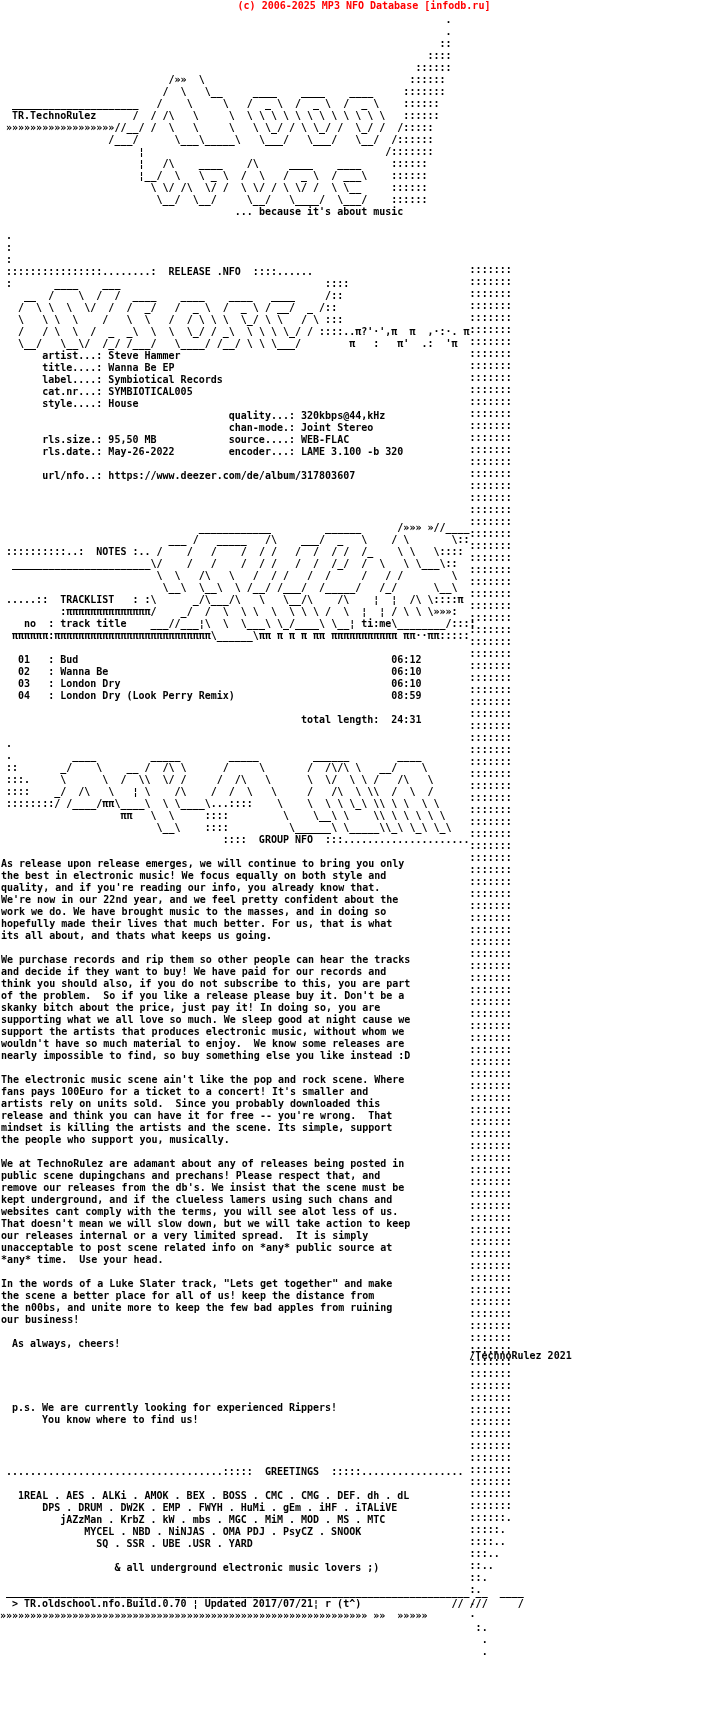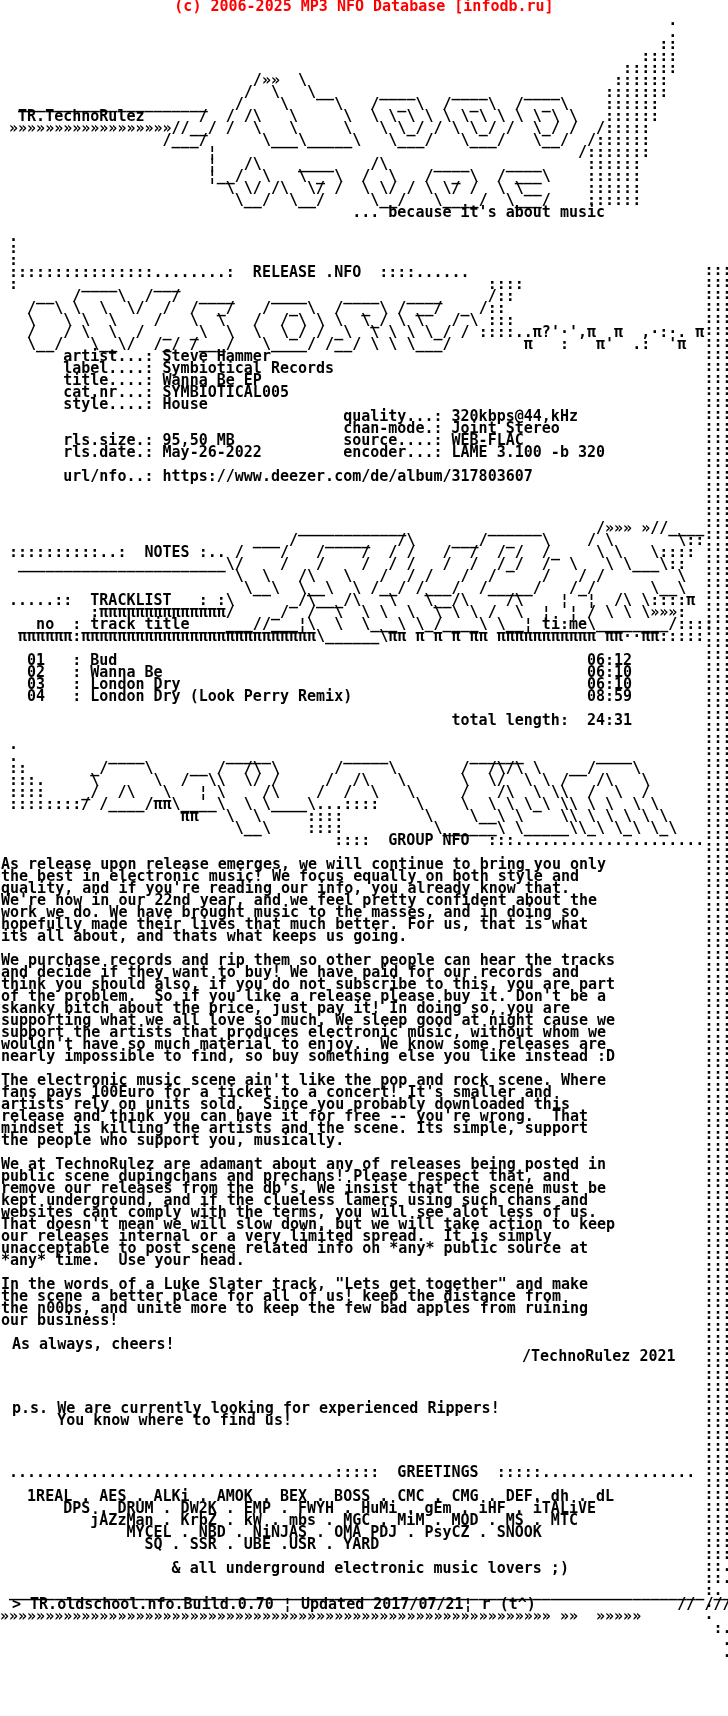--- a/index.html
+++ b/index.html
@@ -4,7 +4,7 @@
 <style>
   html,body{margin:0;padding:0;background:#fff;}
   .page{position:relative;width:728px;height:1716px;overflow:hidden;background:#fff;color:#000;
-        font-family:"DejaVu Sans Mono",monospace;font-weight:bold;font-size:15px;line-height:12px;}
+        font-family:"DejaVu Sans Mono",monospace;font-weight:bold;font-size:10px;line-height:12px;}
   pre{margin:0;font:inherit;white-space:pre;}
   .line{white-space:pre;height:12px;}
   .rel{position:relative;}

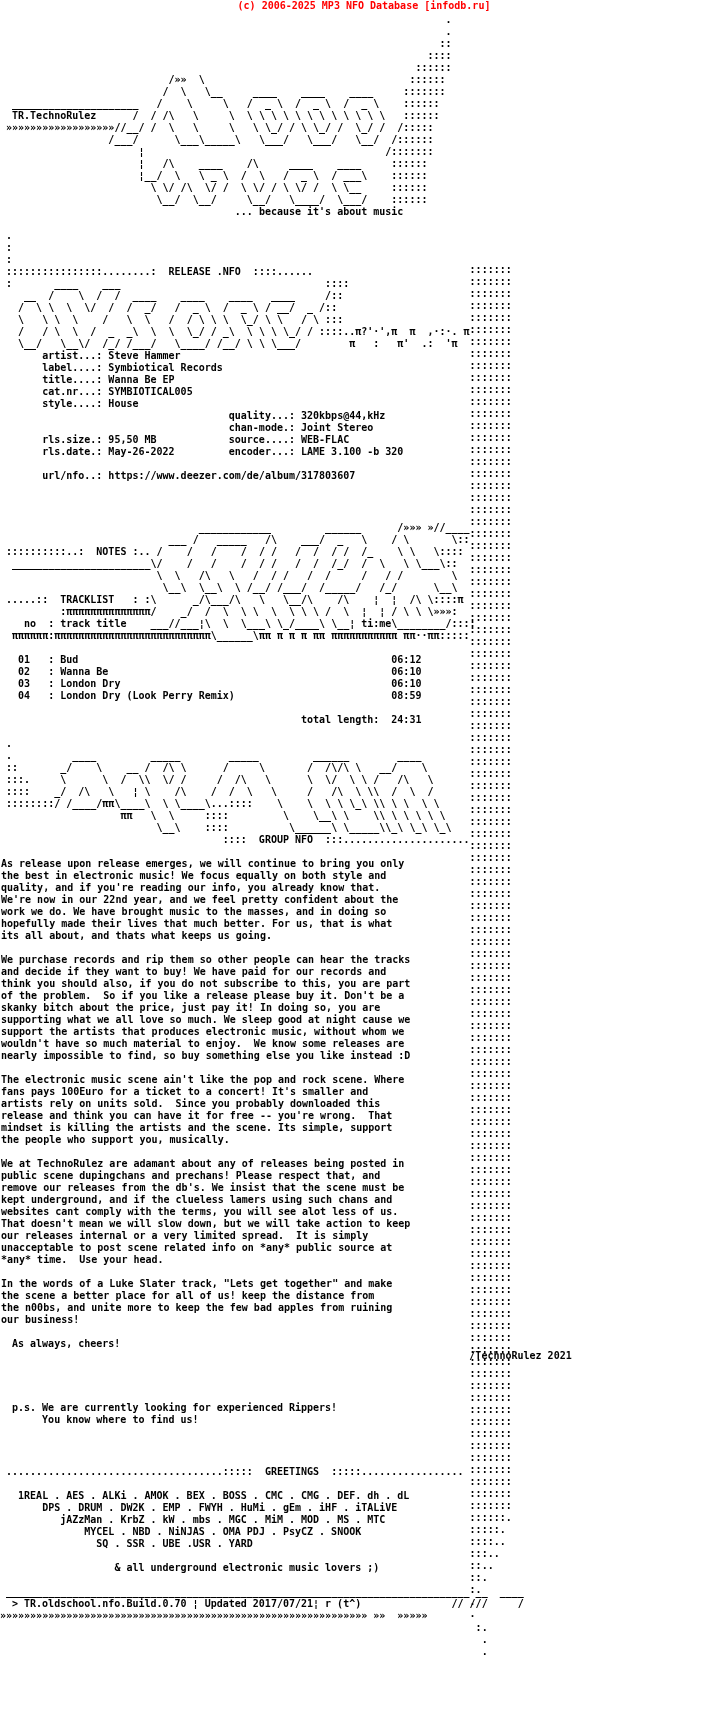--- a/index.html
+++ b/index.html
@@ -80,12 +80,12 @@
       <span class="c val1">Steve Hammer</span>
     </div>
     <div class="iline">
+      <span class="c lbl1">title....:</span>
+      <span class="c val1">Wanna Be EP</span>
+    </div>
+    <div class="iline">
       <span class="c lbl1">label....:</span>
       <span class="c val1">Symbiotical Records</span>
-    </div>
-    <div class="iline">
-      <span class="c lbl1">title....:</span>
-      <span class="c val1">Wanna Be EP</span>
     </div>
     <div class="iline">
       <span class="c lbl1">cat.nr...:</span>

